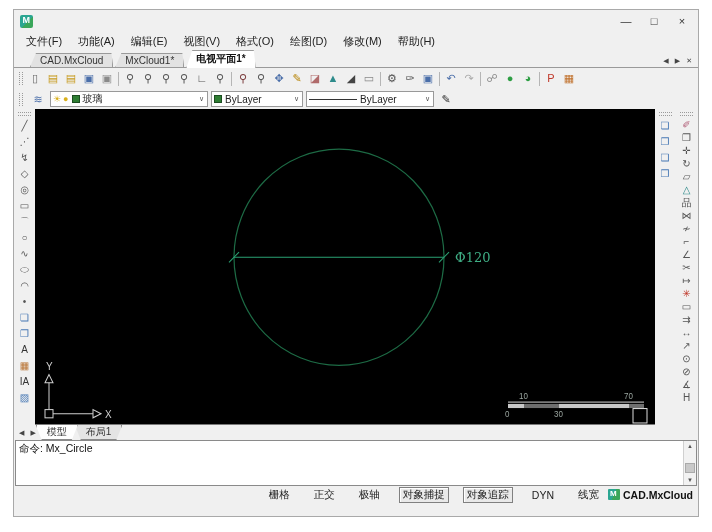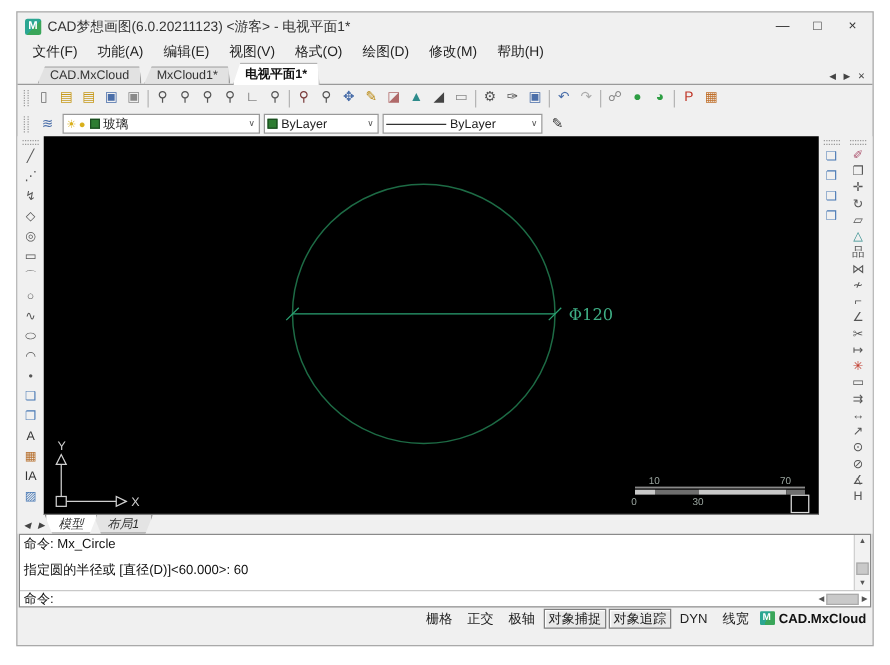--- a/index.html
+++ b/index.html
@@ -107,7 +107,6 @@
 
   <div class="titlebar">
     <span class="appicon"></span>
-    <span class="title-text">CAD梦想画图(6.0.20211123) &lt;游客&gt; - 电视平面1*</span>
     <span class="wctrls">
       <span class="wctrl">—</span>
       <span class="wctrl">□</span>

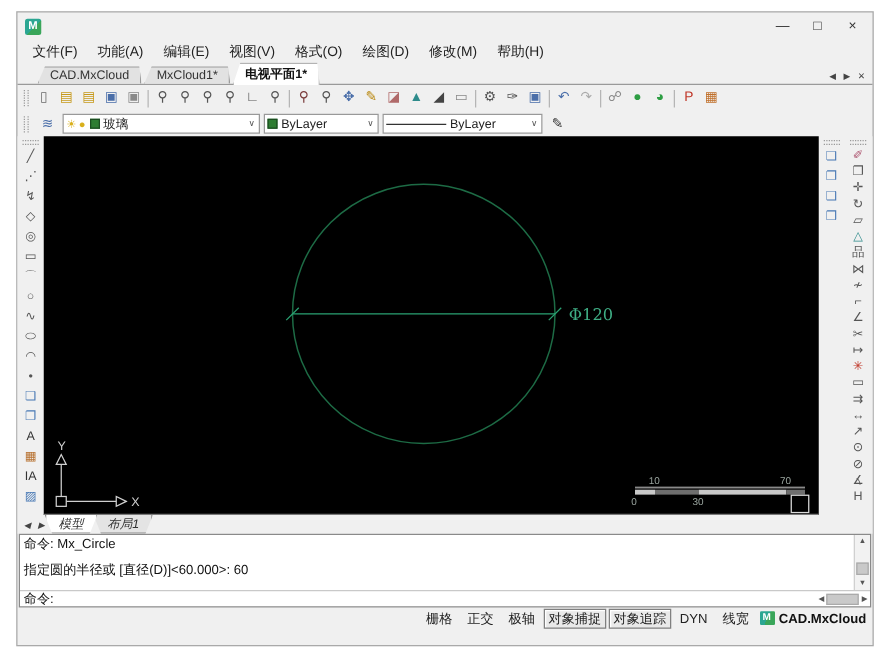--- a/index.html
+++ b/index.html
@@ -67,7 +67,7 @@
 
   
   .sheetbar { height:15px; display:flex; align-items:center; font-size:10px; padding-left:2px;
-              background:#f0f0f0; flex:0 0 auto;font-style:italic; }
+              background:#f0f0f0; flex:0 0 auto; }
   .snav { font-size:7px; color:#444; padding:0 3px; }
   .sheettab { padding:0 10px; border:1px solid #8a8a8a; border-top:none; background:#e4e4e4; margin-left:-3px;
               clip-path:polygon(0 0, 100% 0, calc(100% - 6px) 100%, 6px 100%); color:#333; }

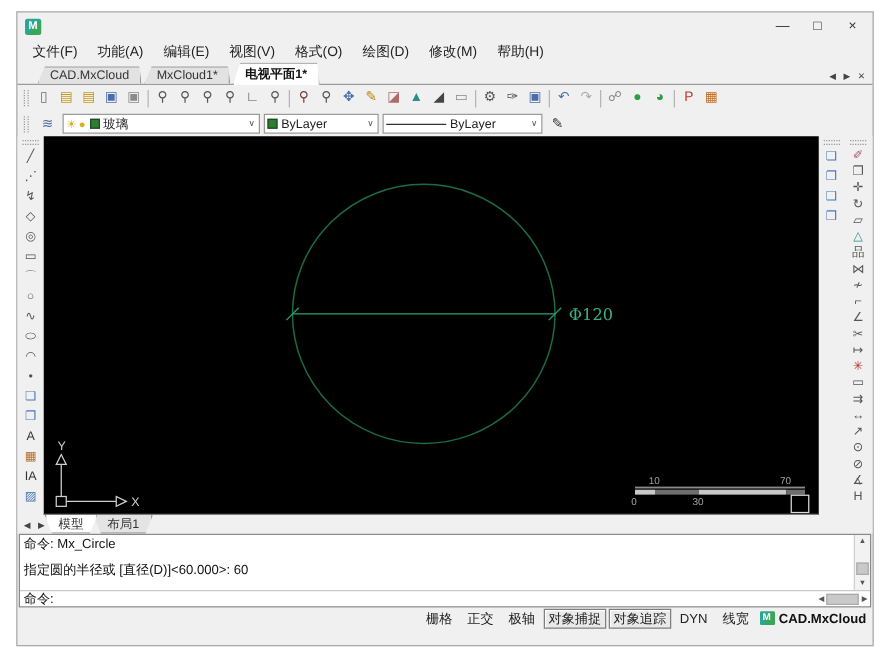--- a/index.html
+++ b/index.html
@@ -334,7 +334,6 @@
 
       <div class="cmd-line">命令: Mx_Circle</div>
           <div class="cmd-line"></div>
-          <div class="cmd-line">指定圆的半径或 [直径(D)]&lt;60.000&gt;: 60</div>
         </div>
       <div class="vscroll">
         <span class="varrow">▲</span>

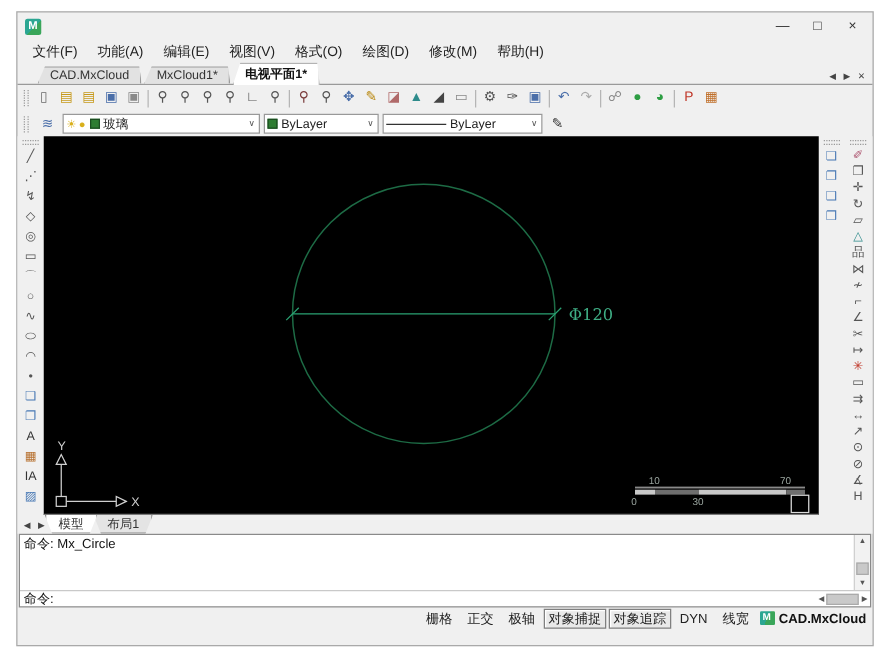--- a/index.html
+++ b/index.html
@@ -343,14 +343,6 @@
         <span class="varrow">▼</span>
       </div>
     </div>
-    <div class="cmd-input">
-      <span>命令:</span>
-      <span class="hscroll">
-        <span>◀</span>
-        <span class="hthumb"></span>
-        <span>▶</span>
-      </span>
-    </div>
   </div>
 
   <div class="statusbar">

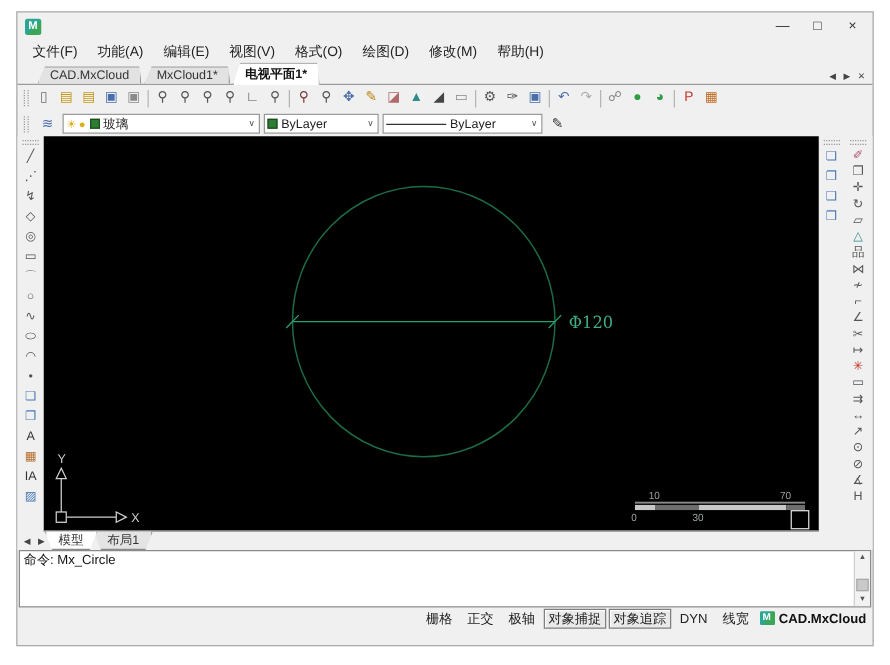--- a/index.html
+++ b/index.html
@@ -91,7 +91,7 @@
   
   .statusbar { height:17px; display:flex; align-items:center; font-size:10.5px; padding:0 5px; gap:4px; flex:0 0 auto; }
   .coords { white-space:nowrap; color:#222; }
-  .toggles { margin-left:auto; display:flex; align-items:center; gap:2px; }
+  .toggles { margin-left:auto; display:flex; align-items:center; gap:14px; }
   .toggle { padding:0 5px; white-space:nowrap; color:#222; }
   .toggle.boxed { border:1px solid #808080; background:#e9e9e9; box-shadow:inset 1px 1px 0 #ffffff; padding:0 3px; }
   .feedback { color:#2fa48e; white-space:nowrap; margin:0 4px; }

